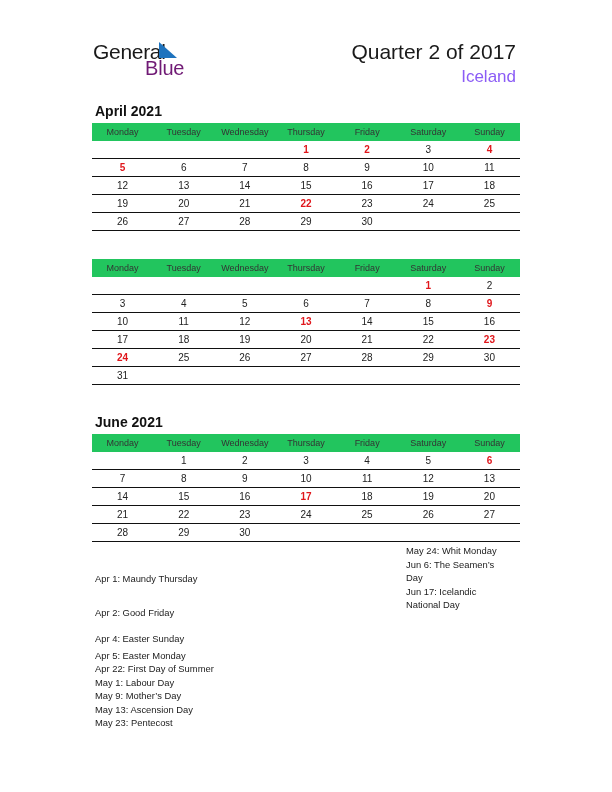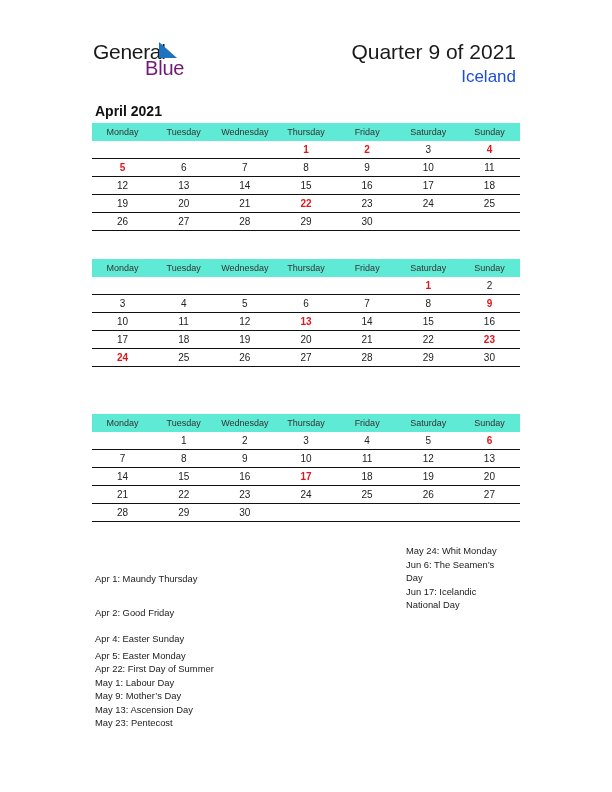--- a/index.html
+++ b/index.html
@@ -28,7 +28,7 @@
   <span class="blue">Blue</span>
 </div>
 
-<div class="title">Quarter 9 of 2021</div>
+<div class="title">Quarter 2 of 2017</div>
 <div class="country">Iceland</div>
 
 <div class="month" style="top:103px;">

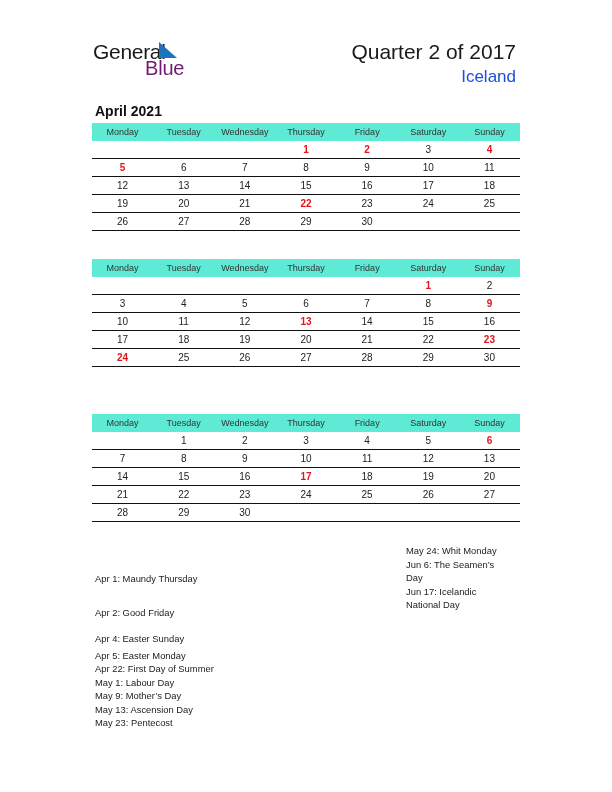--- a/index.html
+++ b/index.html
@@ -9,7 +9,7 @@
     .logo .blue { position: absolute; left: 52px; top: 17px; font-size: 20px; color: #701a75; letter-spacing: -0.2px; }
     .logo .tri { position: absolute; left: 66px; top: 2px; width: 0; height: 0; border-left: 18px solid transparent; border-right: 0; border-bottom: 16px solid #1e73be; transform: scaleX(-1); }
     .title { position: absolute; right: 96px; top: 40px; font-size: 21px; color: #1a1a1a; text-align: right; }
-    .country { position: absolute; right: 96px; top: 67px; font-size: 17px; color: #1d4ed8; text-align: right; }
+    .country { position: absolute; right: 96px; top: 67px; font-size: 17px; color: #8b5cf6; text-align: right; }
     .month { position: absolute; left: 92px; width: 430px; }
     .month-title { font-size: 14px; font-weight: bold; color: #111; margin-left: 3px; height: 20px; }
     table { border-collapse: collapse; width: 428px; table-layout: fixed; }

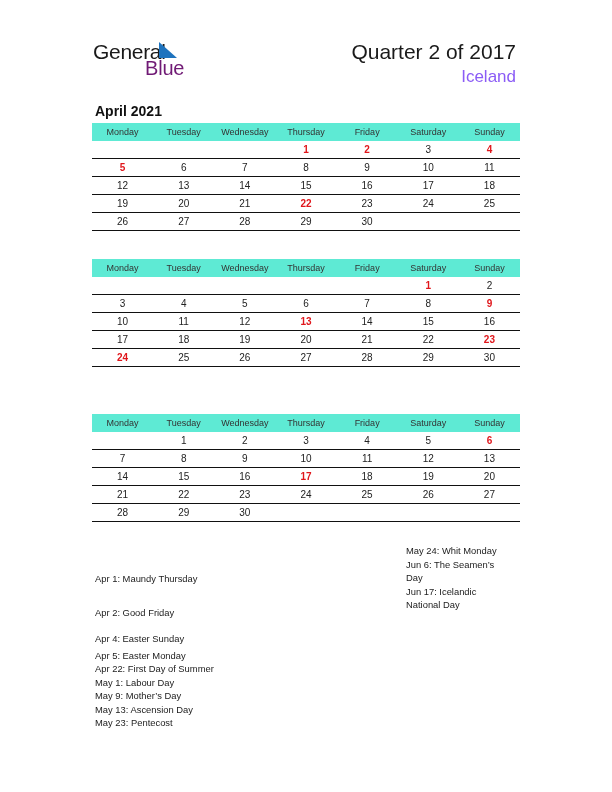--- a/index.html
+++ b/index.html
@@ -13,7 +13,7 @@
     .month { position: absolute; left: 92px; width: 430px; }
     .month-title { font-size: 14px; font-weight: bold; color: #111; margin-left: 3px; height: 20px; }
     table { border-collapse: collapse; width: 428px; table-layout: fixed; }
-    th { background: #5eead4; font-weight: normal; font-size: 9px; color: #333; height: 18px; text-align: center; padding: 0; }
+    th { background: #22c55e; font-weight: normal; font-size: 9px; color: #333; height: 18px; text-align: center; padding: 0; }
     td { font-size: 10px; text-align: center; height: 17px; padding: 0; border-bottom: 1.2px solid #111; color: #222; }
     td.red { color: #e0161b; font-weight: bold; }
     .holidays { position: absolute; font-size: 9.4px; color: #222; line-height: 13.5px; }

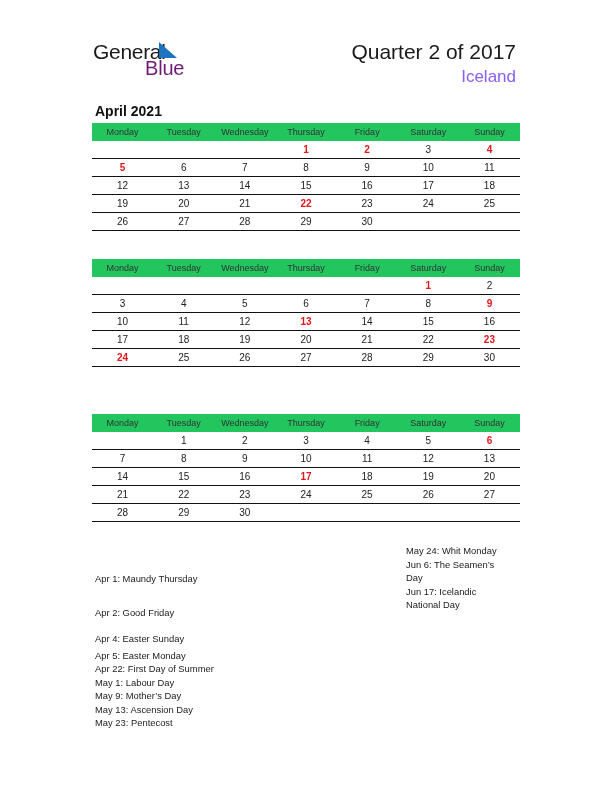--- a/index.html
+++ b/index.html
@@ -154,6 +154,15 @@
           <td>29</td>
           <td>30</td>
         </tr>
+        <tr>
+          <td>31</td>
+          <td></td>
+          <td></td>
+          <td></td>
+          <td></td>
+          <td></td>
+          <td></td>
+        </tr>
       </tbody>
     </table>
 </div>

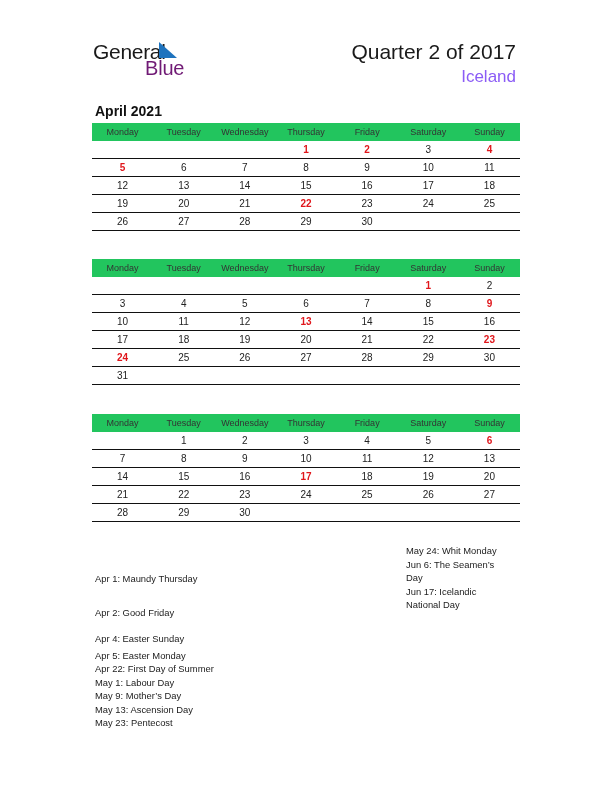--- a/index.html
+++ b/index.html
@@ -168,6 +168,7 @@
 </div>
 
 <div class="month" style="top:414px;">
+  <div class="month-title">June 2021</div>
   <table>
       <thead>
         <tr class="hdr">

